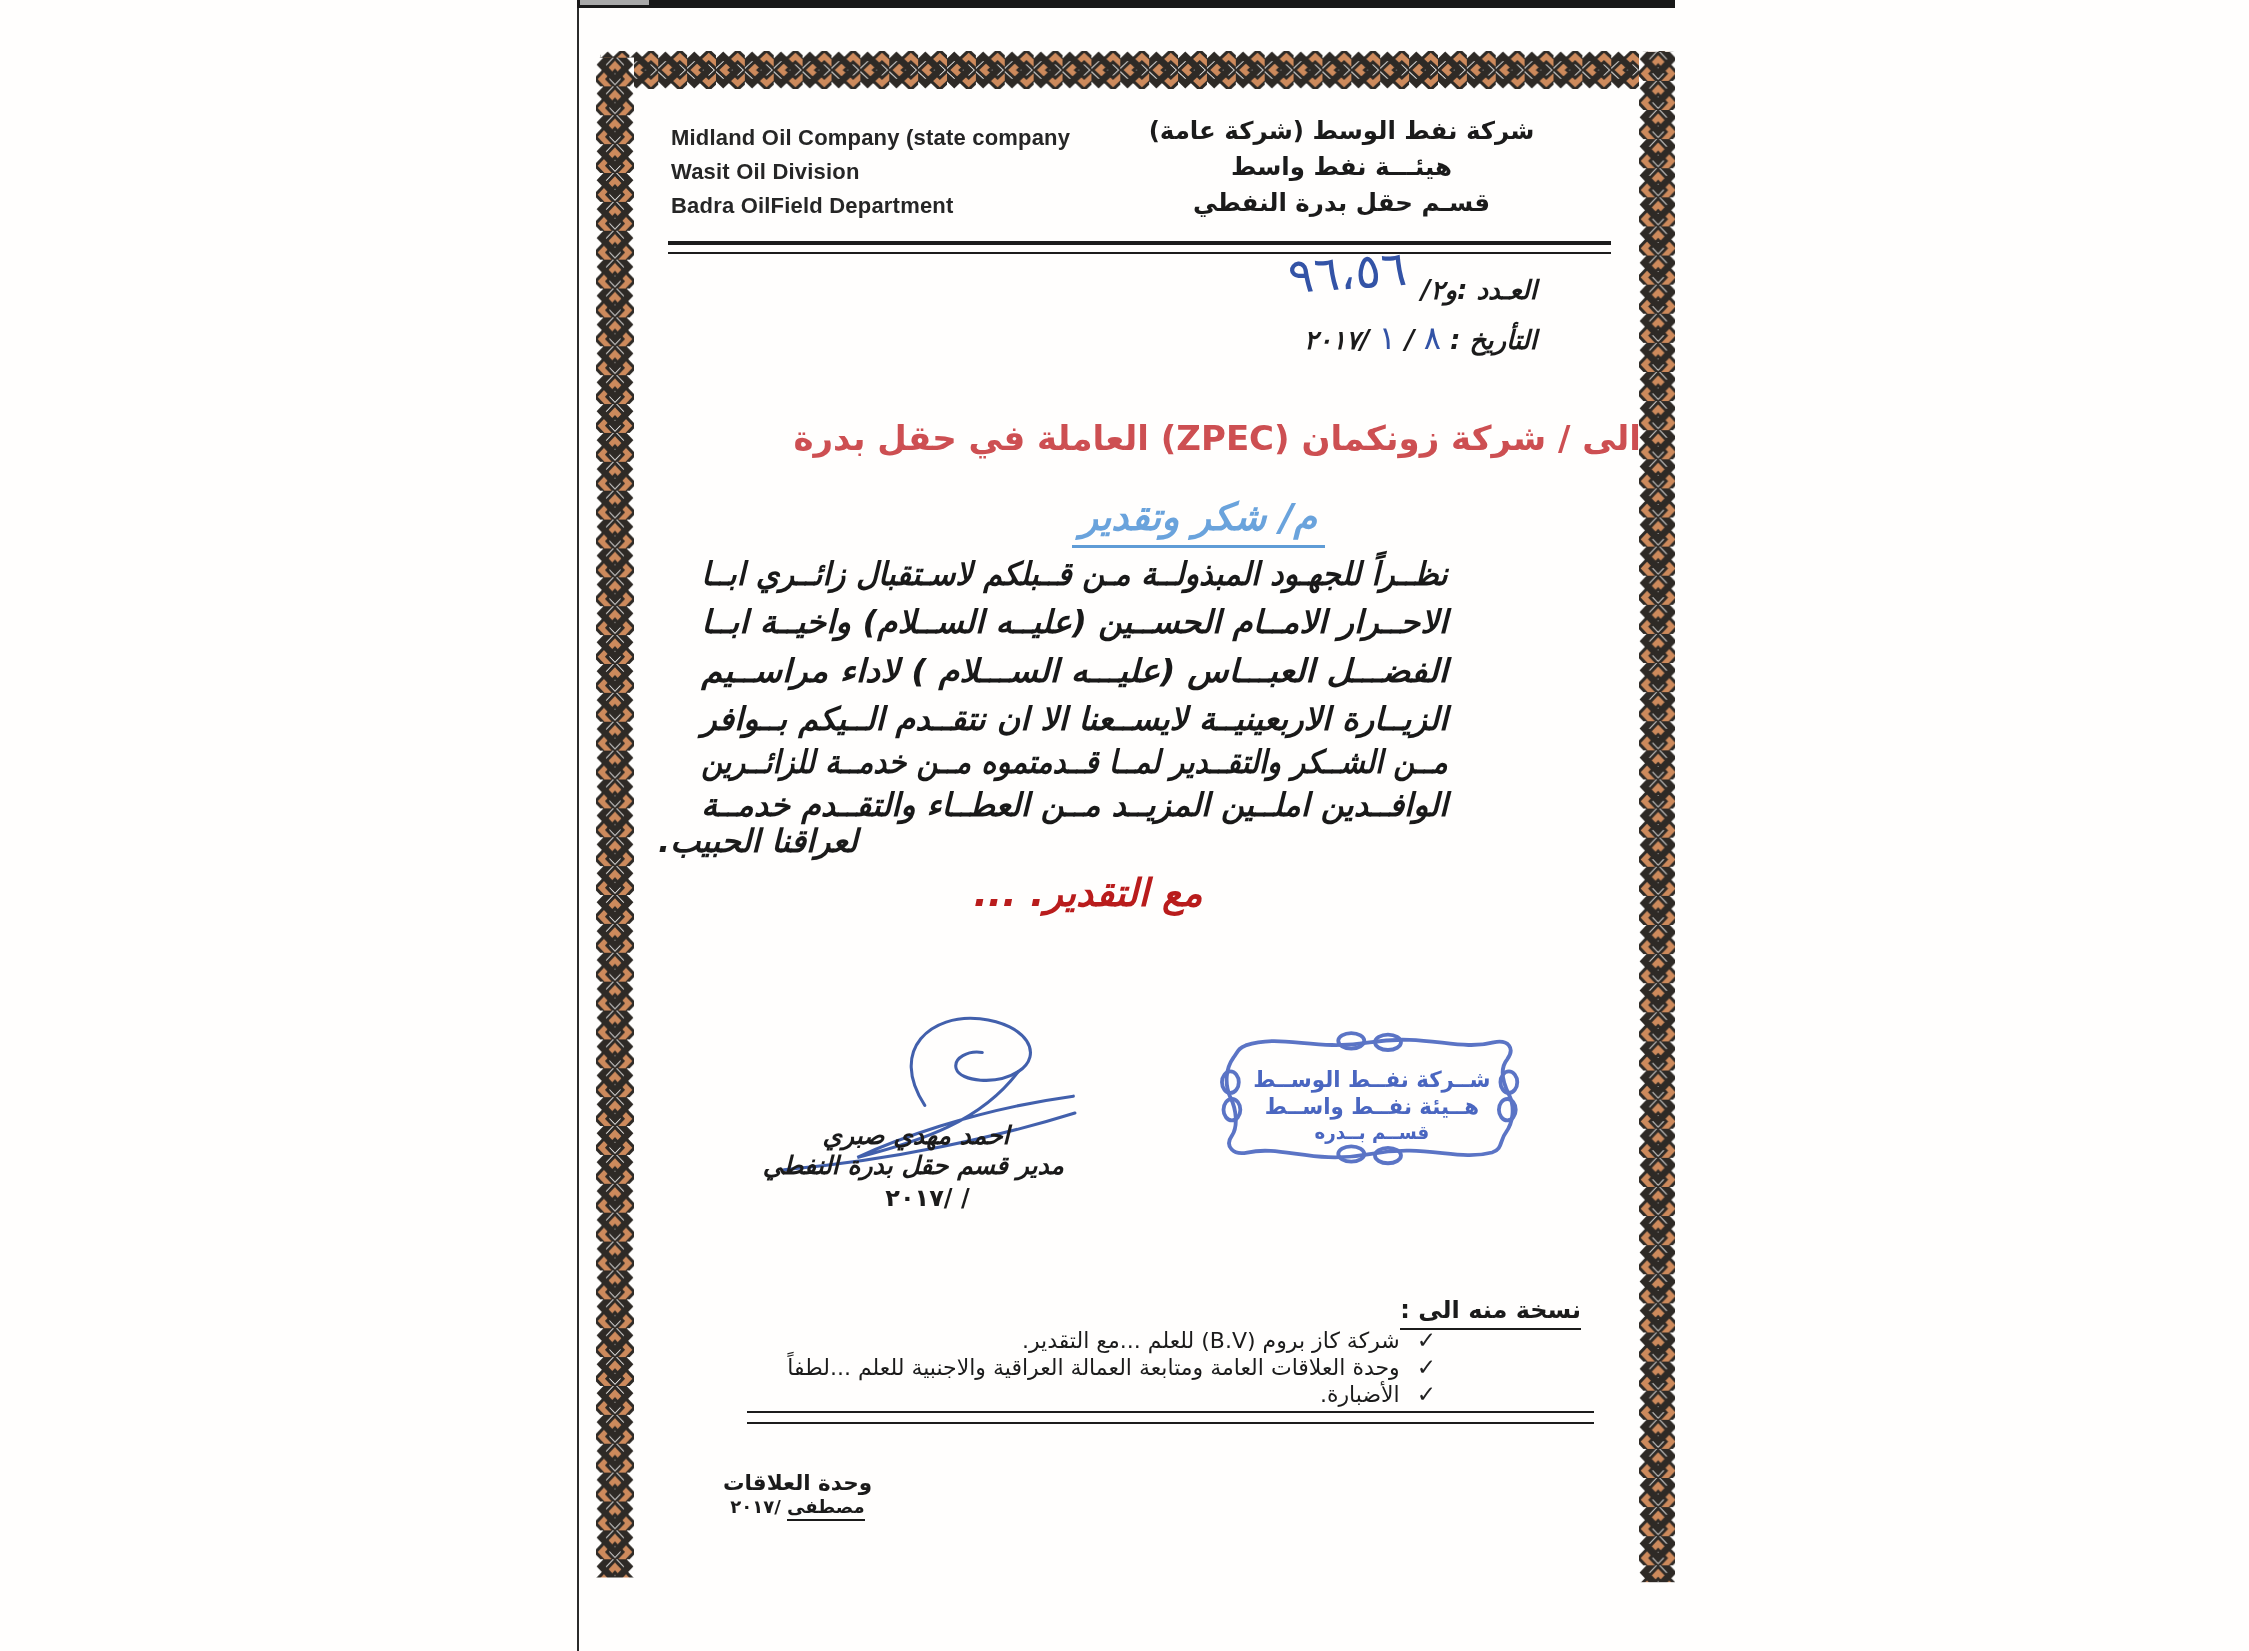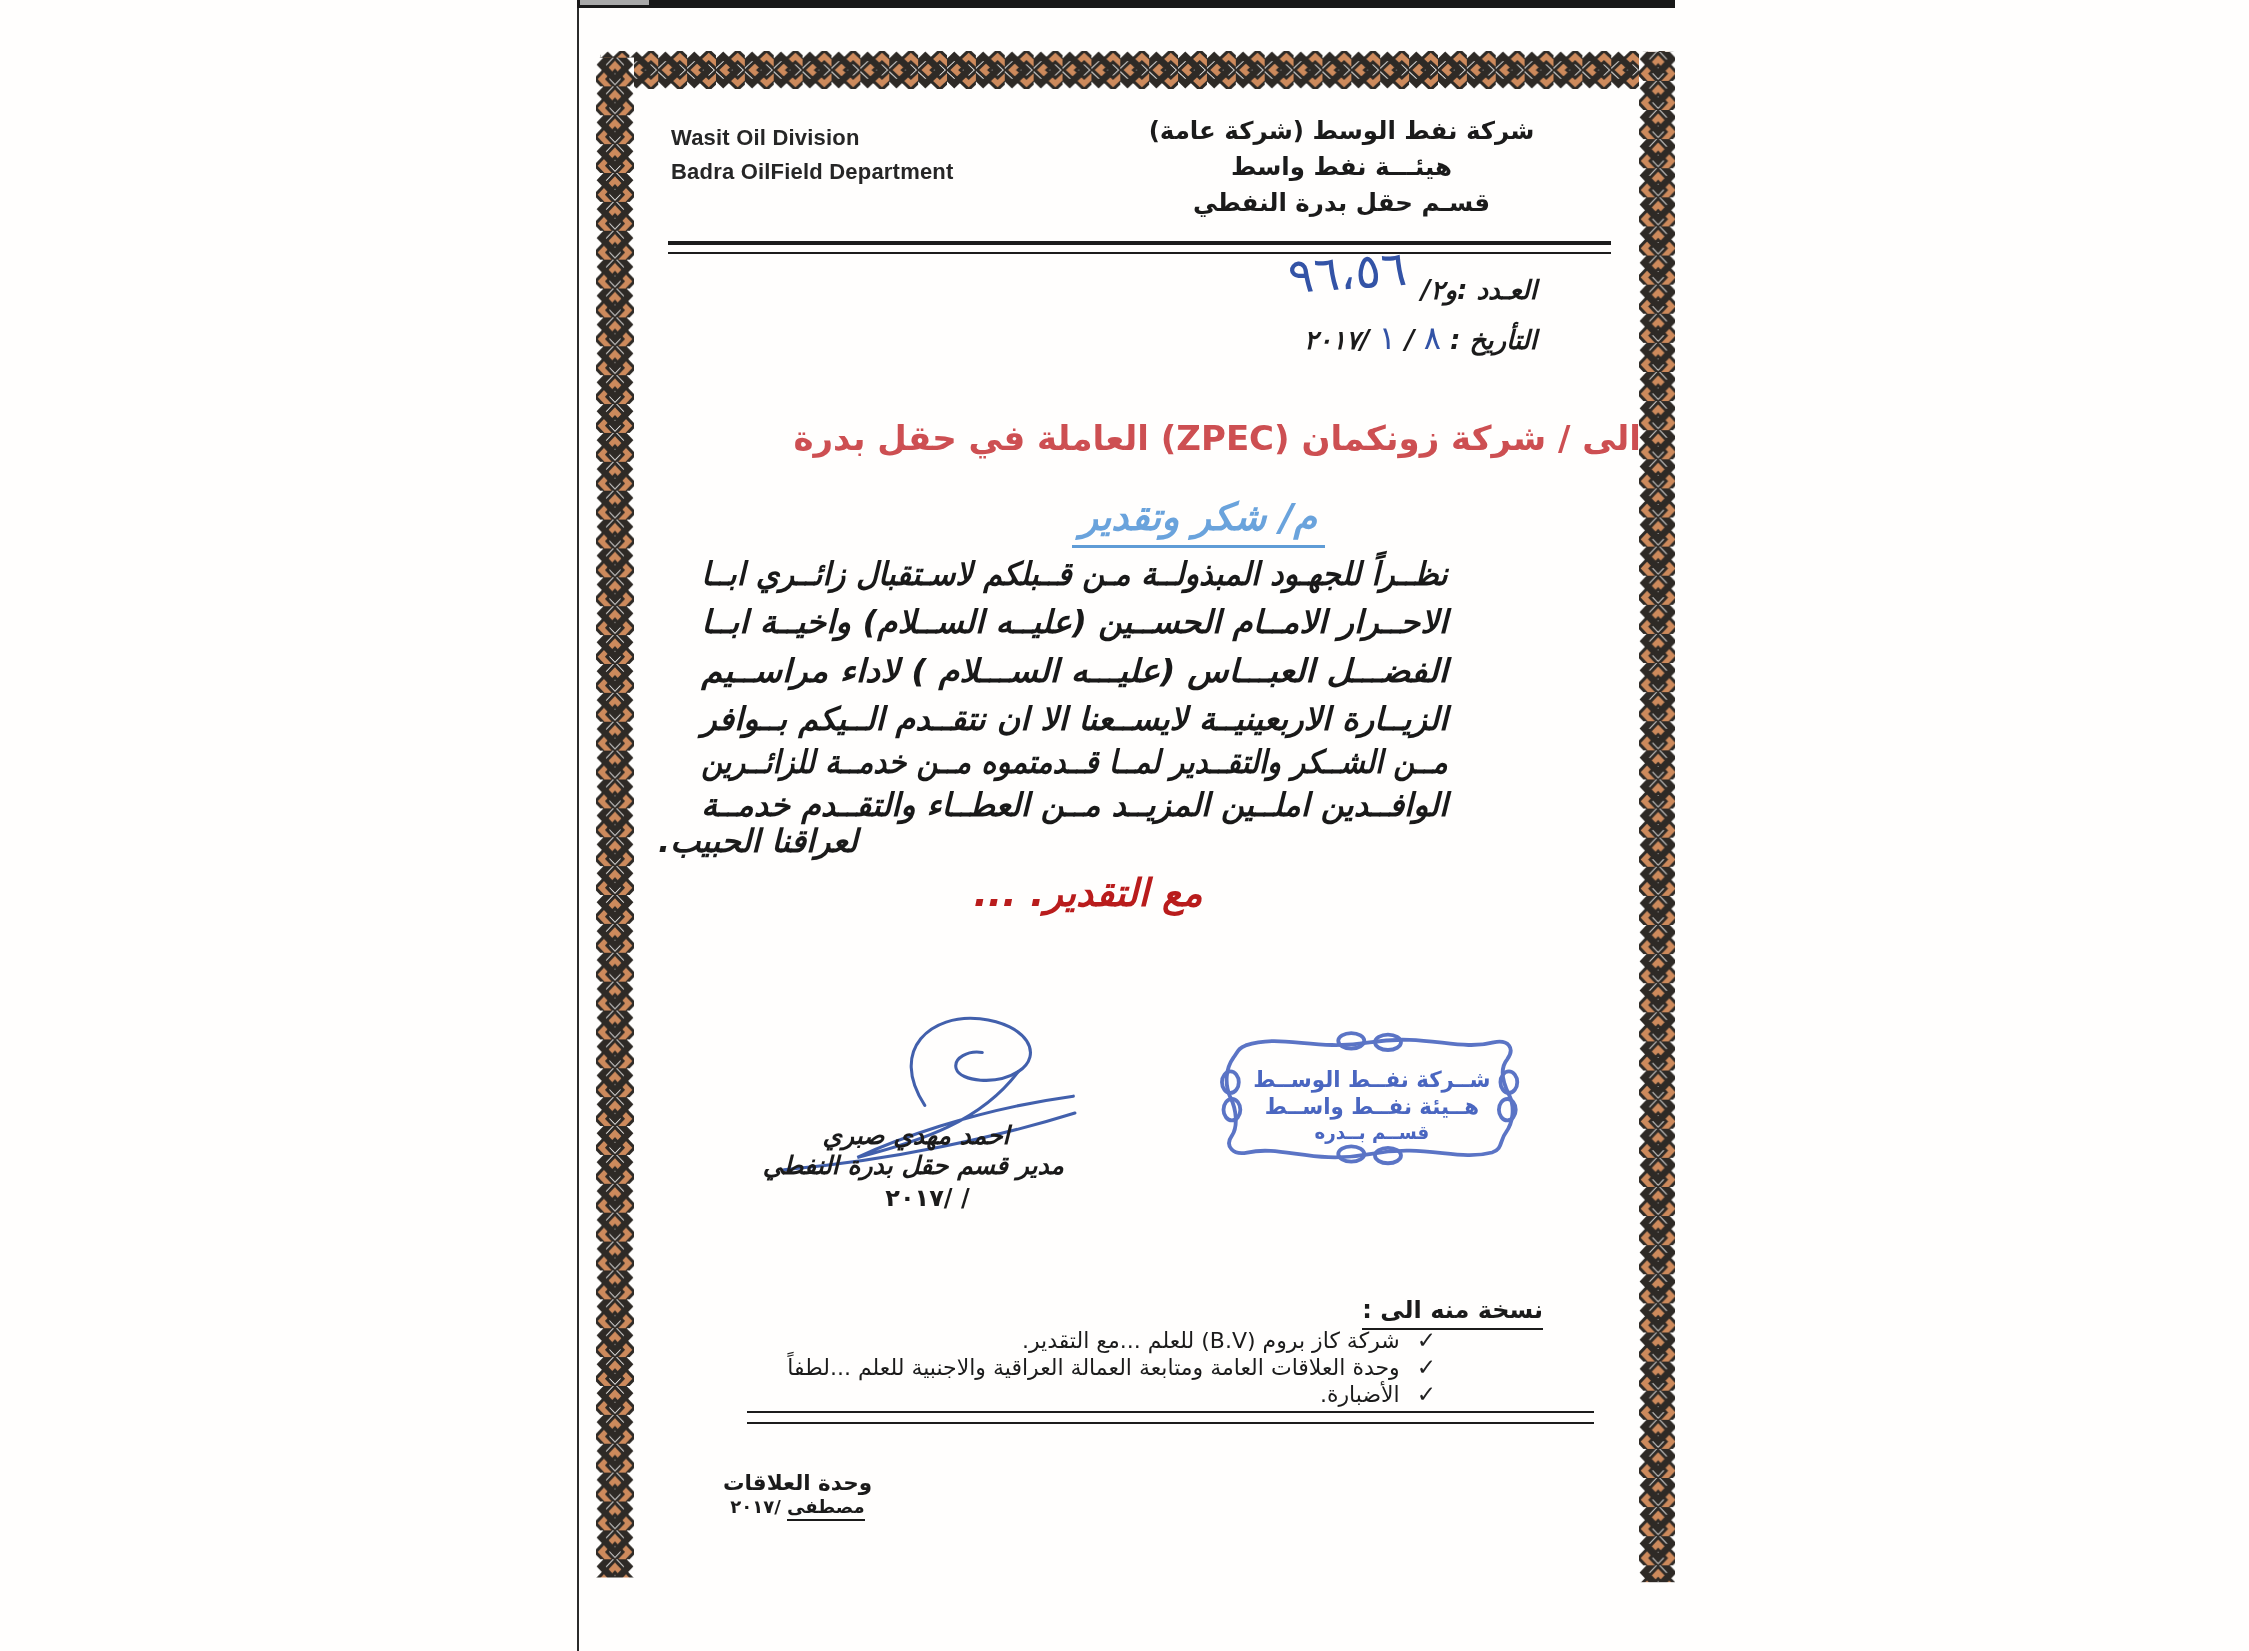--- a/index.html
+++ b/index.html
@@ -96,6 +96,7 @@
   </svg>
 
   <div class="abs hdr-en">
+    <div>Midland  Oil Company (state company</div>
     <div>Wasit Oil   Division</div>
     <div>Badra OilField Department</div>
   </div>

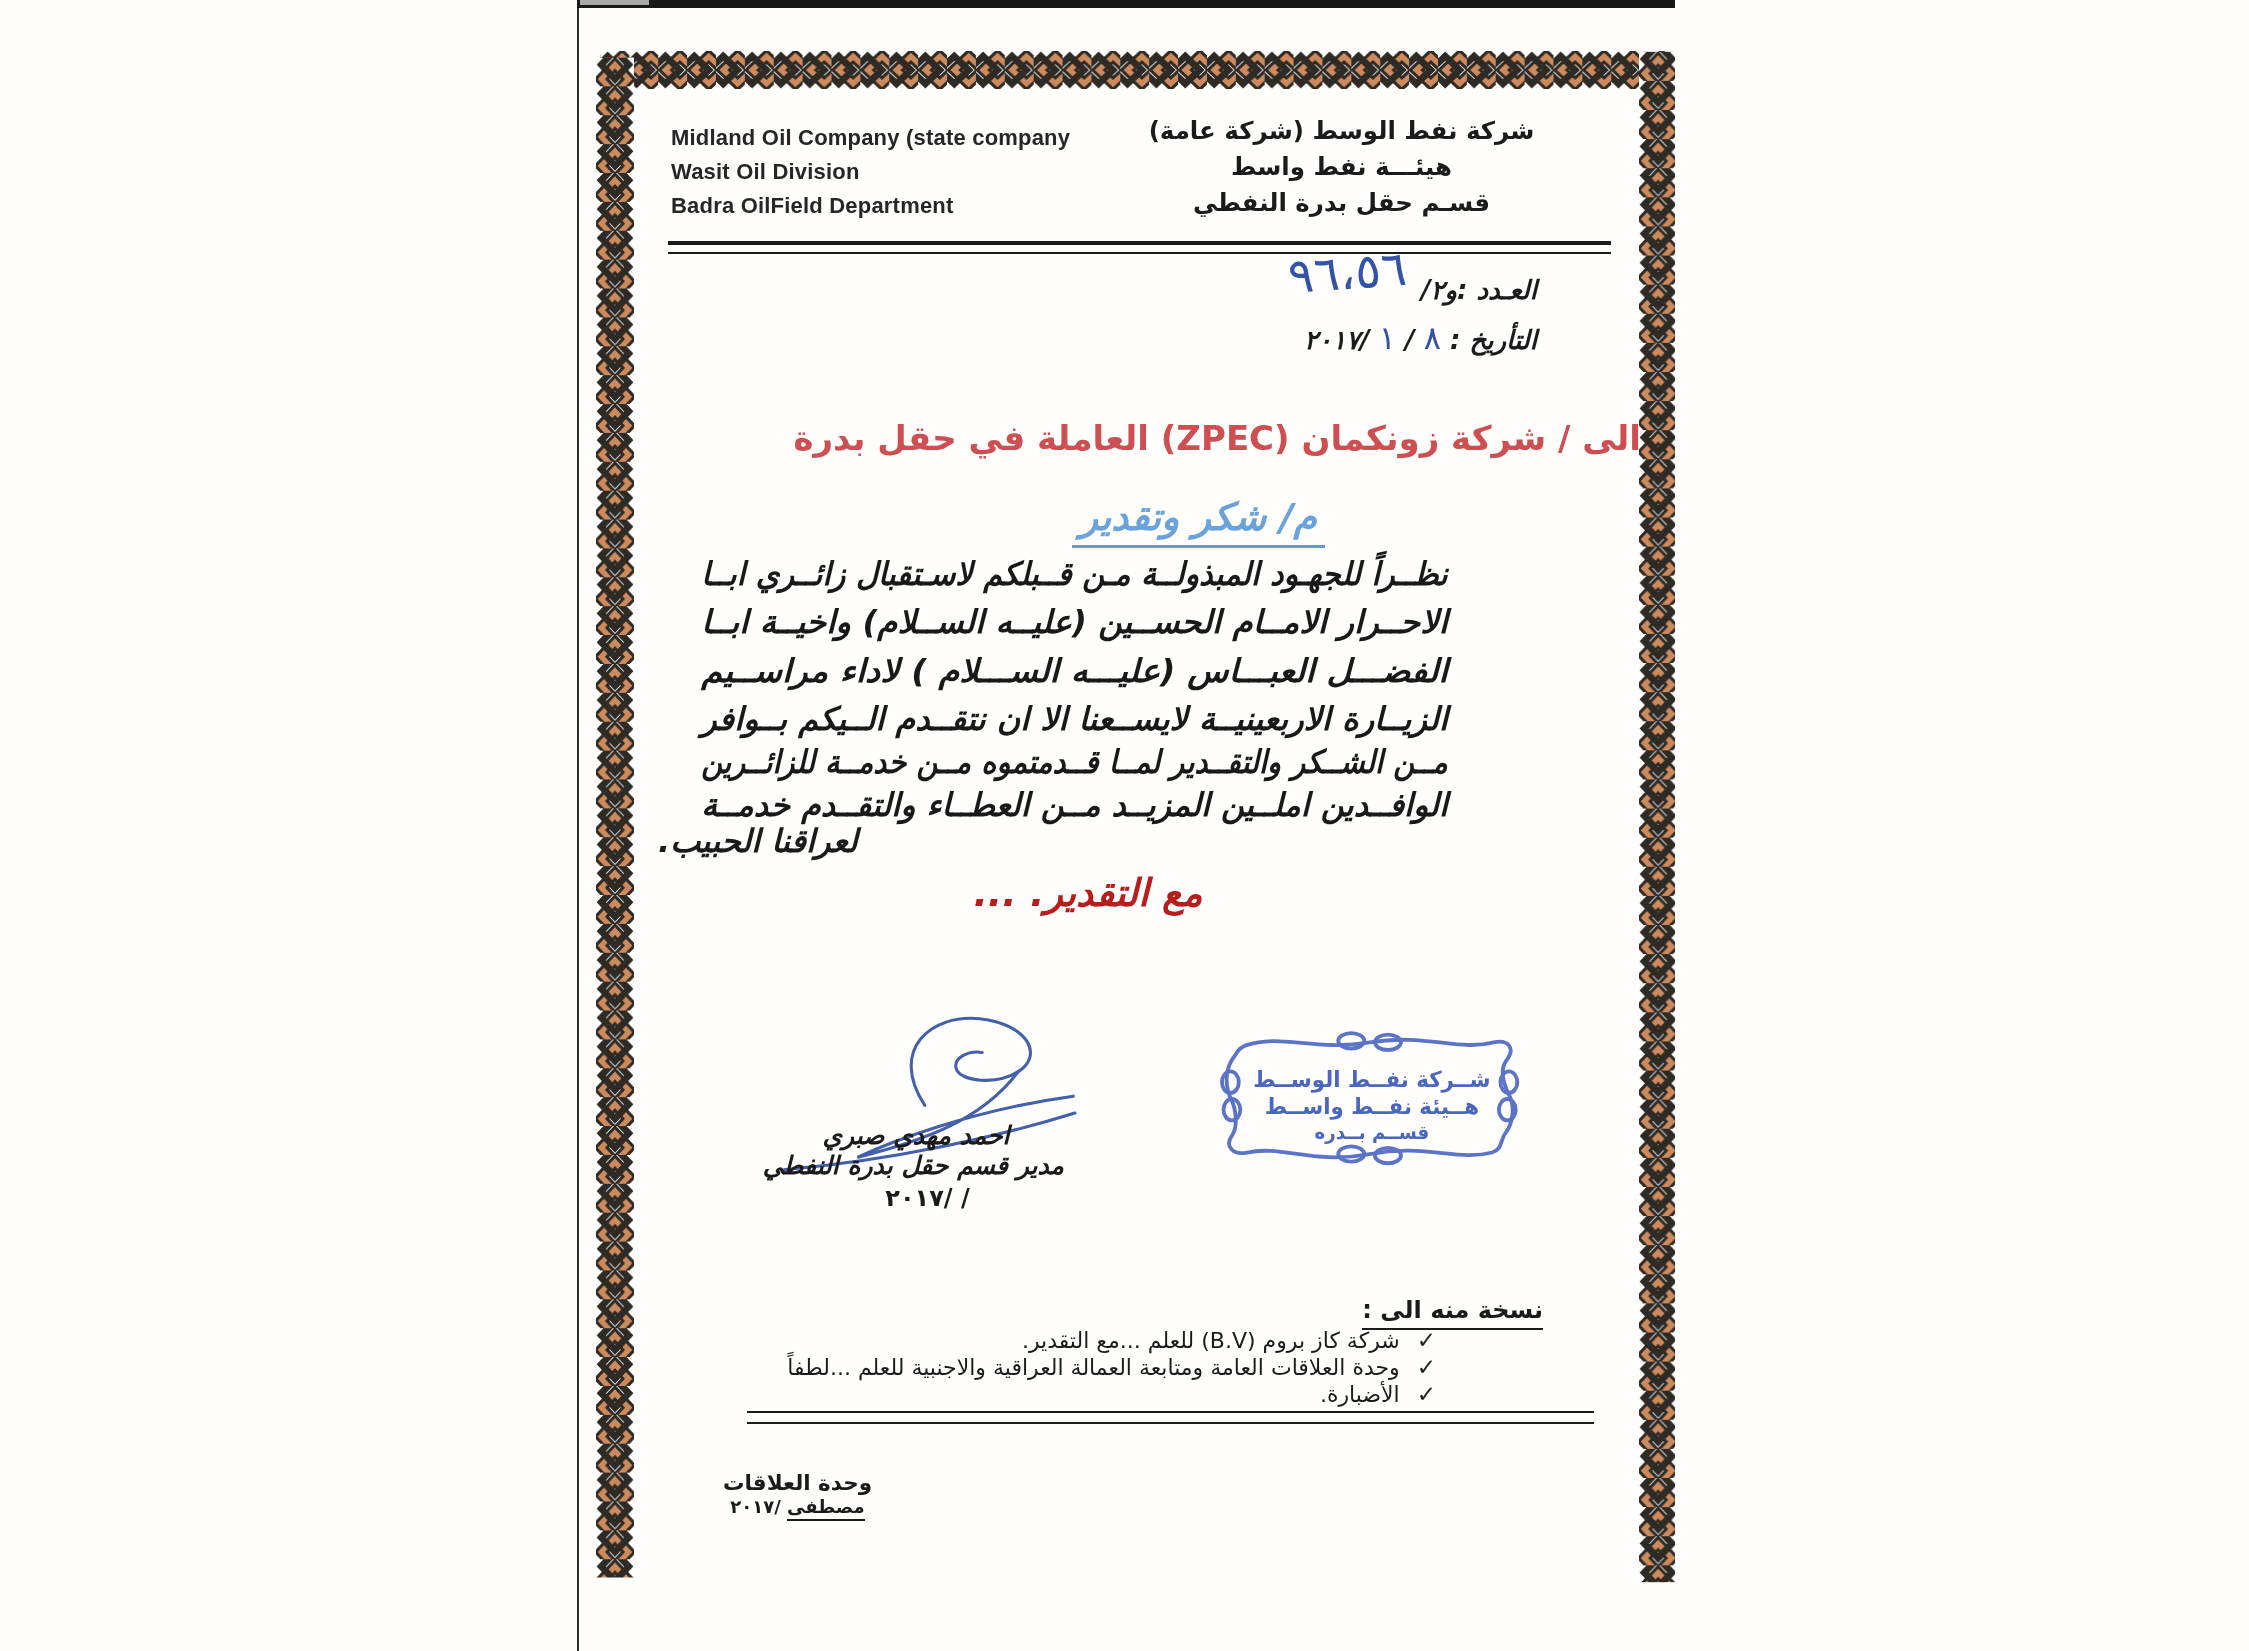--- a/index.html
+++ b/index.html
@@ -49,7 +49,7 @@
   .stamp-svg{left:1215px;top:1024px;}
   .stamp-svg text{font-family:"DejaVu Sans",sans-serif;font-weight:bold;fill:#4a66c0;}
   
-  .cc-heading{right:707px;top:1296px;font-size:24px;font-weight:bold;border-bottom:2.3px solid #1b1b1b;padding-bottom:3.8px;}
+  .cc-heading{right:669px;top:1296px;font-size:24px;font-weight:bold;border-bottom:2.3px solid #1b1b1b;padding-bottom:3.8px;}
   .cc-item{right:814px;display:flex;flex-direction:row;gap:17px;align-items:baseline;font-size:22px;}
   .cc-check{font-size:23px;color:#222;}
   .cc-i0{top:1327px;} .cc-i1{top:1354px;} .cc-i2{top:1381px;}

